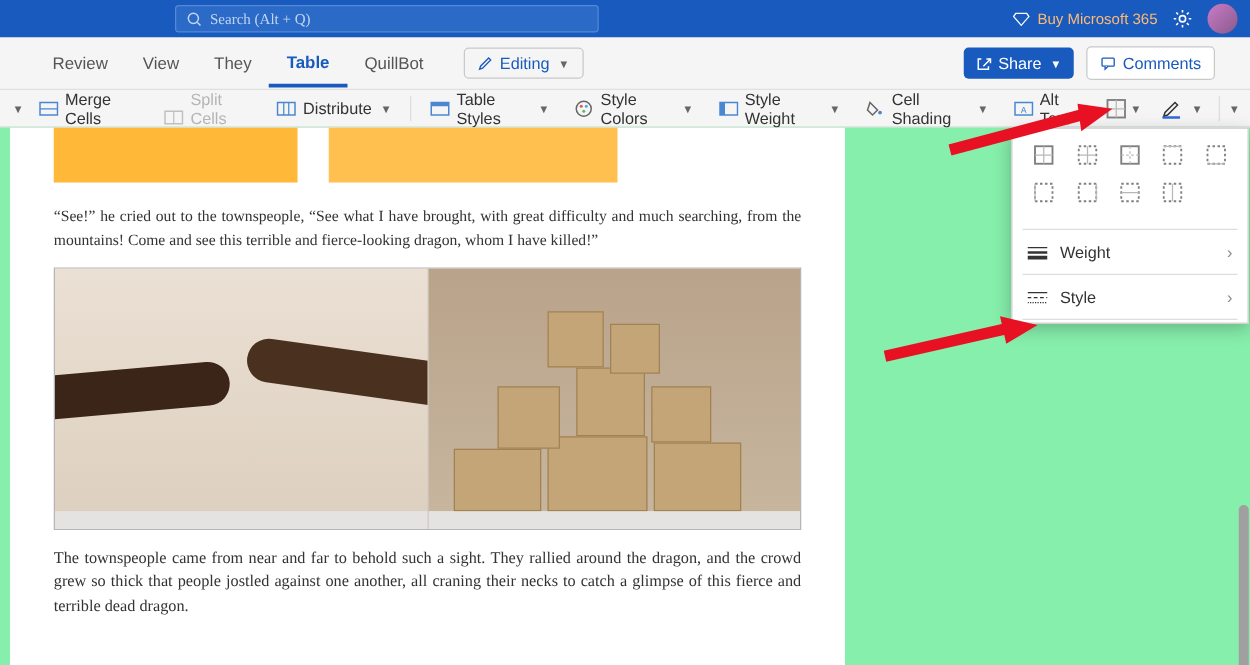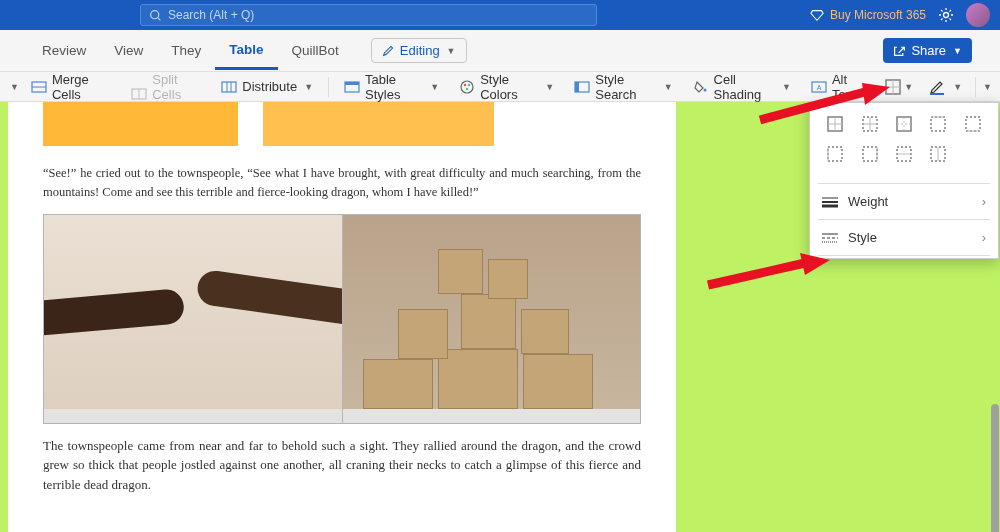--- a/index.html
+++ b/index.html
@@ -6,7 +6,7 @@
     body { font-family: "Segoe UI", Arial, sans-serif; background: #e8e7e5; overflow: hidden; width: 1000px; height: 532px; position: relative; }
     
     .top-bar { height: 30px; background: #185abd; display: flex; align-items: center; padding: 0 10px; }
-    .search-box { margin-left: 130px; width: 457px; height: 22px; background: #2b6ac7; border: 1px solid #5389d6; border-radius: 3px; display: flex; align-items: center; padding: 0 8px; color: #c3d5ef; font-size: 12px; }
+    .search-box { margin-left: 130px; width: 339px; height: 22px; background: #2b6ac7; border: 1px solid #5389d6; border-radius: 3px; display: flex; align-items: center; padding: 0 8px; color: #c3d5ef; font-size: 12px; font-family: Liberation Serif, serif; }
     .search-box svg { margin-right: 6px; }
     .top-right { margin-left: auto; display: flex; align-items: center; gap: 12px; color: #fdba74; font-size: 12px; }
     .buy-ms { display: flex; align-items: center; gap: 6px; cursor: pointer; }

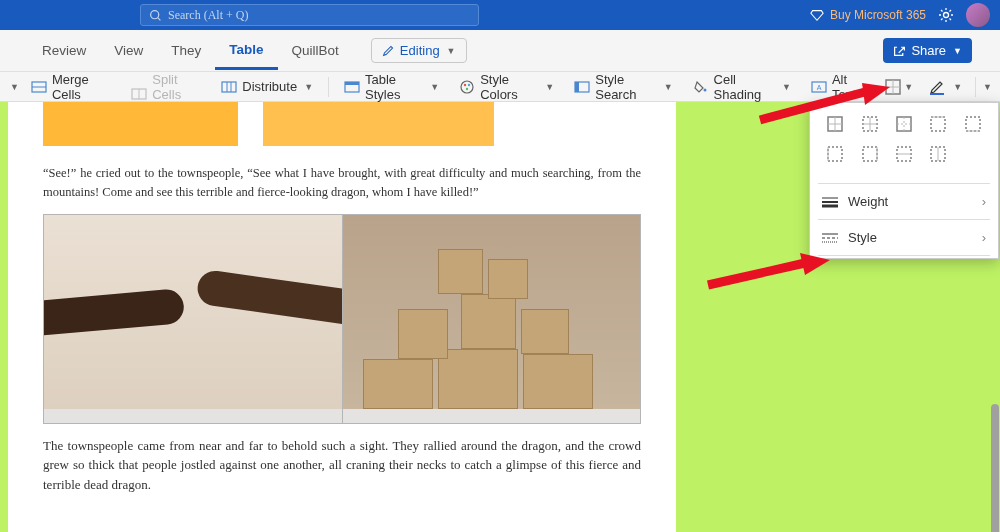--- a/index.html
+++ b/index.html
@@ -113,6 +113,13 @@
       <span>Share</span>
       <span class="chevron" style="color:white">▼</span>
     </button>
+    <button class="comments-btn">
+      <svg width="13" height="13" viewBox="0 0 16 16" fill="none">
+          <rect x="2" y="3" width="12" height="8" rx="1" stroke="#185abd" stroke-width="1.3"></rect>
+          <path d="M5 11 L5 14 L8 11" stroke="#185abd" stroke-width="1.3" fill="white"></path>
+        </svg>
+      <span>Comments</span>
+    </button>
   </div>
 </div>
 

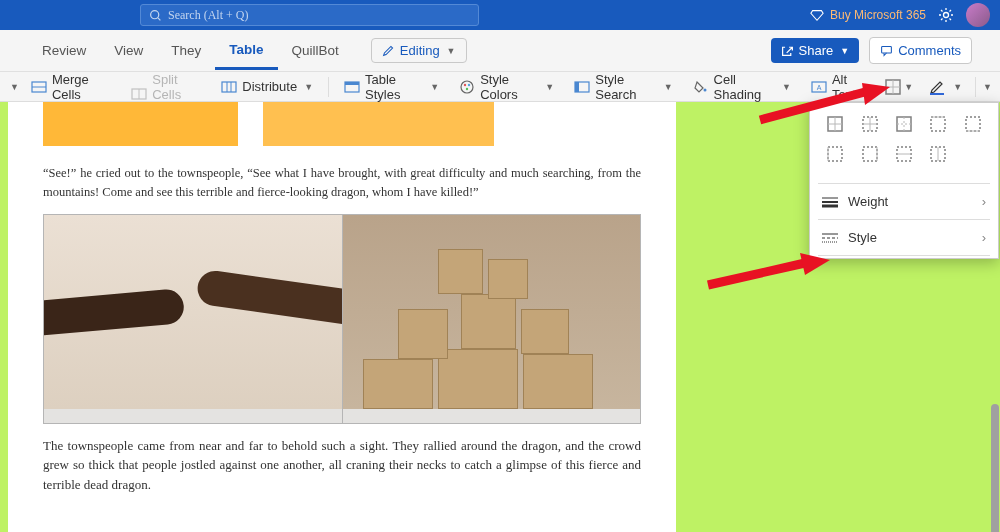--- a/index.html
+++ b/index.html
@@ -184,7 +184,7 @@
           <rect x="1" y="3" width="4" height="10" fill="#4a87d0"></rect>
         </svg>
       </span>
-    <span>Style Search</span>
+    <span>Style Weight</span>
     <span class="chevron">▼</span>
   </div>
   <div class="ribbon-btn">

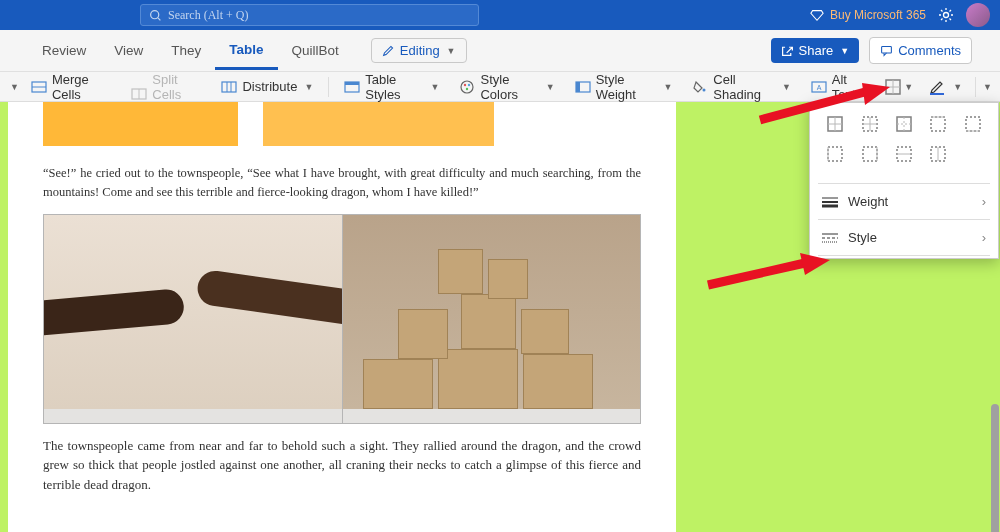--- a/index.html
+++ b/index.html
@@ -29,7 +29,7 @@
     .ribbon-end { margin-left: auto; display: flex; align-items: center; gap: 2px; }
     .borders-dropdown { display:flex; align-items:center; padding:2px 4px; border:1px solid transparent; border-radius:3px; cursor:pointer; }
     
-    .doc-area { position: absolute; top: 102px; left: 0; right: 0; bottom: 0; background: #bef264; overflow: hidden; }
+    .doc-area { position: absolute; top: 102px; left: 0; right: 0; bottom: 0; background: #86efac; overflow: hidden; }
     .page { position: absolute; left: 8px; top: 0; width: 668px; background: white; height: 520px; padding: 0 35px; }
     .color-blocks { display: flex; gap: 25px; margin-top: 0; }
     .block1 { width: 195px; height: 44px; background: #ffb838; }

